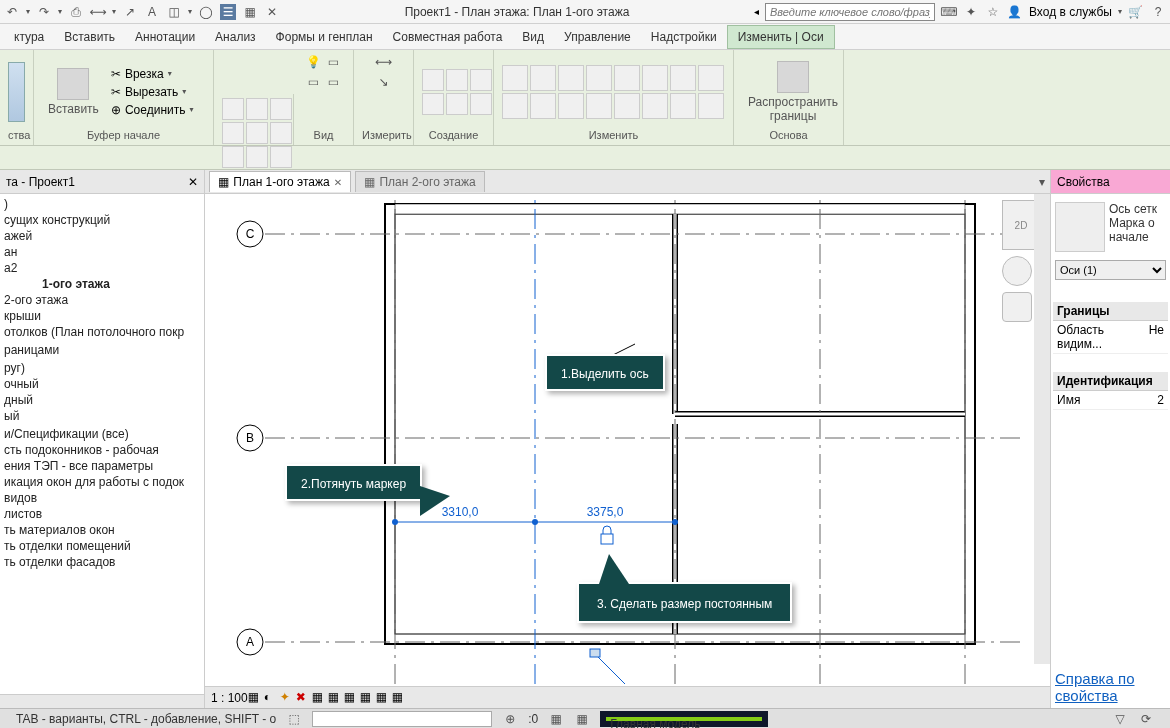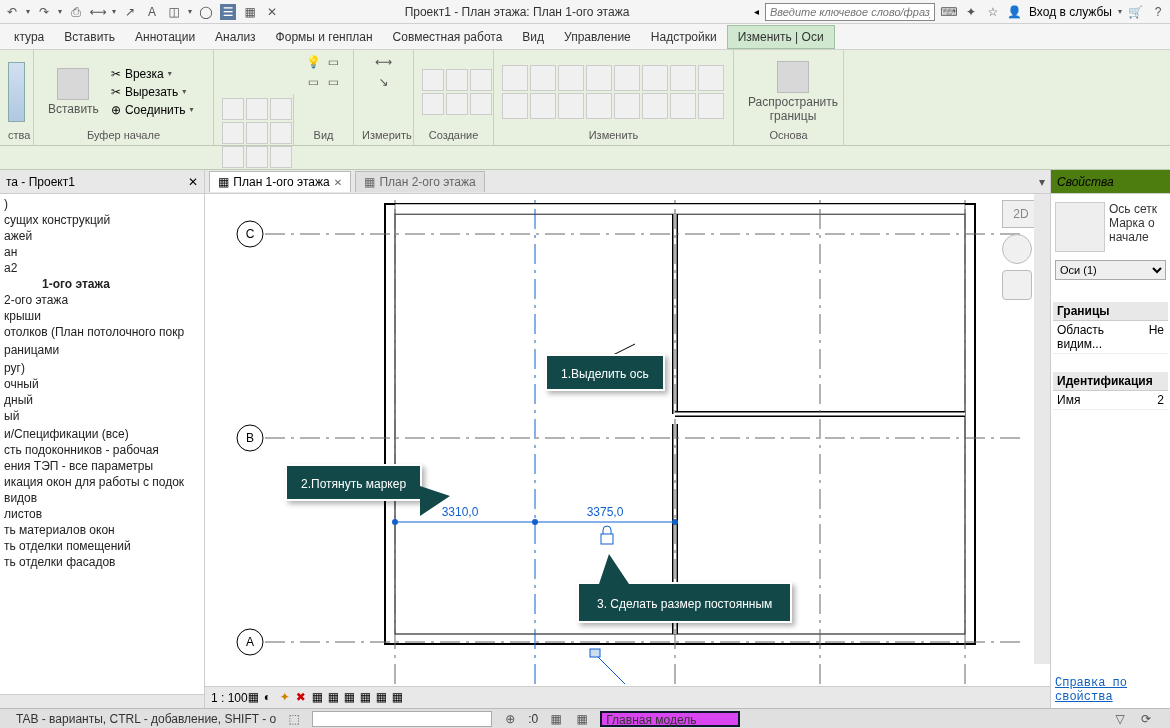--- a/index.html
+++ b/index.html
@@ -68,7 +68,7 @@
 
 
 .right-panel { width: 120px; background: #fff; border-left: 1px solid #ccc; display: flex; flex-direction: column; font-size: 11px; }
-.right-header { height: 24px; background: #4d7c0f; border-bottom: 1px solid #ccc; display: flex; align-items: center; padding: 0 6px; font-style: italic; }
+.right-header { height: 24px; background: #f9a8d4; border-bottom: 1px solid #ccc; display: flex; align-items: center; padding: 0 6px; }
 .right-body { flex: 1; padding: 4px 2px; overflow: hidden; }
 .right-body .thumb { width: 50px; height: 50px; background: #eee; border: 1px solid #ccc; float: left; margin-right: 4px; }
 .right-body .txt { font-size: 11px; color: #333; }

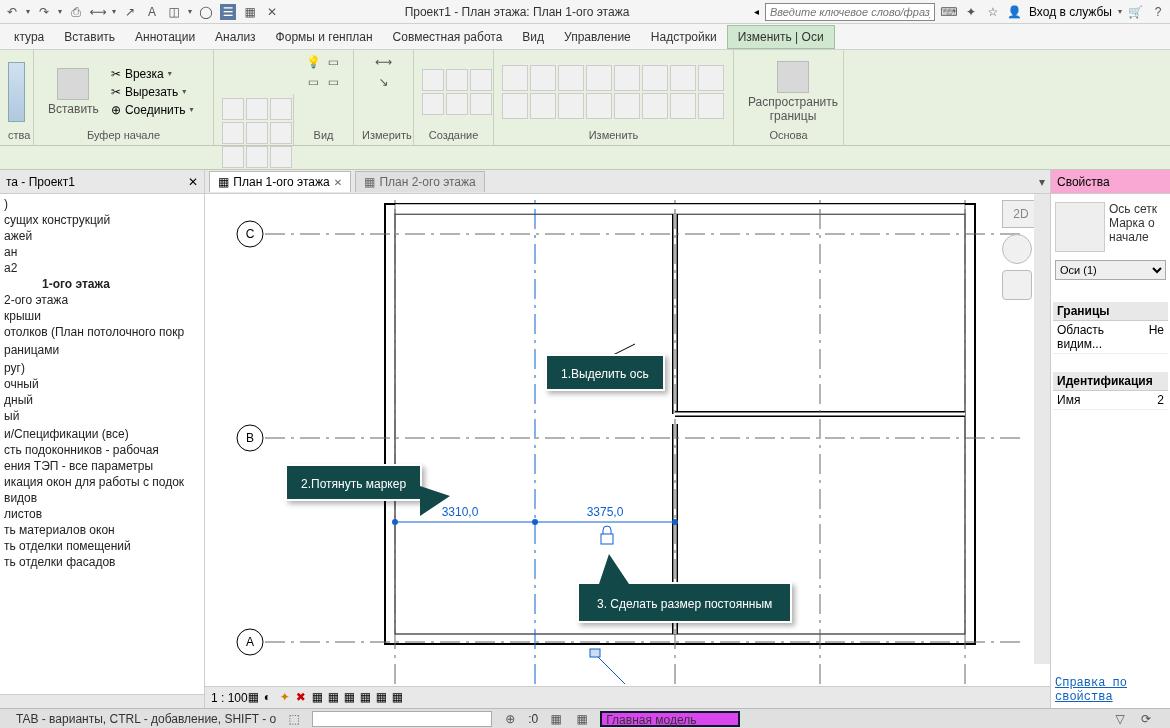--- a/index.html
+++ b/index.html
@@ -56,7 +56,7 @@
 
 
 .view-cube { position: absolute; top: 6px; right: 8px; width: 40px; height: 100px; }
-.view-cube .cube { width: 38px; height: 28px; border: 1px solid #bbb; background: #f0f0f0; display: flex; align-items: center; justify-content: center; font-size: 12px; color: #888; }
+.view-cube .cube { width: 38px; height: 50px; border: 1px solid #bbb; background: #f0f0f0; display: flex; align-items: center; justify-content: center; font-size: 10px; color: #888; }
 .view-cube .nav { width: 30px; height: 30px; border: 1px solid #bbb; border-radius: 50%; margin-top: 6px; background: #f0f0f0; }
 
 

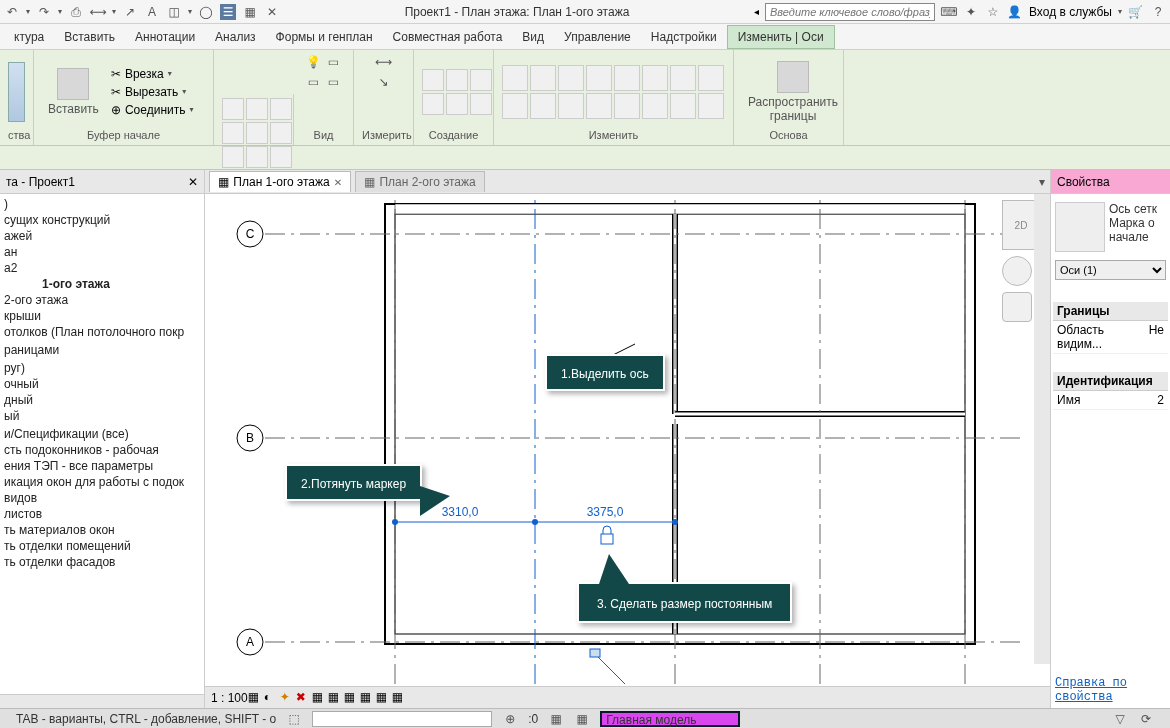--- a/index.html
+++ b/index.html
@@ -75,7 +75,7 @@
 .prop-row { display: flex; justify-content: space-between; padding: 2px 4px; border-bottom: 1px solid #eee; }
 .prop-header { background: #e8e8e8; font-weight: bold; padding: 2px 4px; border-bottom: 1px solid #ccc; margin-top: 18px; }
 .select-el { width: 100%; height: 20px; border: 1px solid #aaa; font-size: 11px; }
-.right-link { color: #1060c0; text-decoration: underline; padding: 4px; font-size: 12px; font-family: Liberation Mono, monospace; }
+.right-link { color: #1060c0; text-decoration: underline; padding: 4px; font-size: 15px; }
 
 
 .statusbar { position: absolute; bottom: 0; left: 0; right: 0; height: 20px; background: #e0e0e0; border-top: 1px solid #bbb; display: flex; align-items: center; padding: 0 16px; font-size: 11px; color: #333; gap: 10px; }

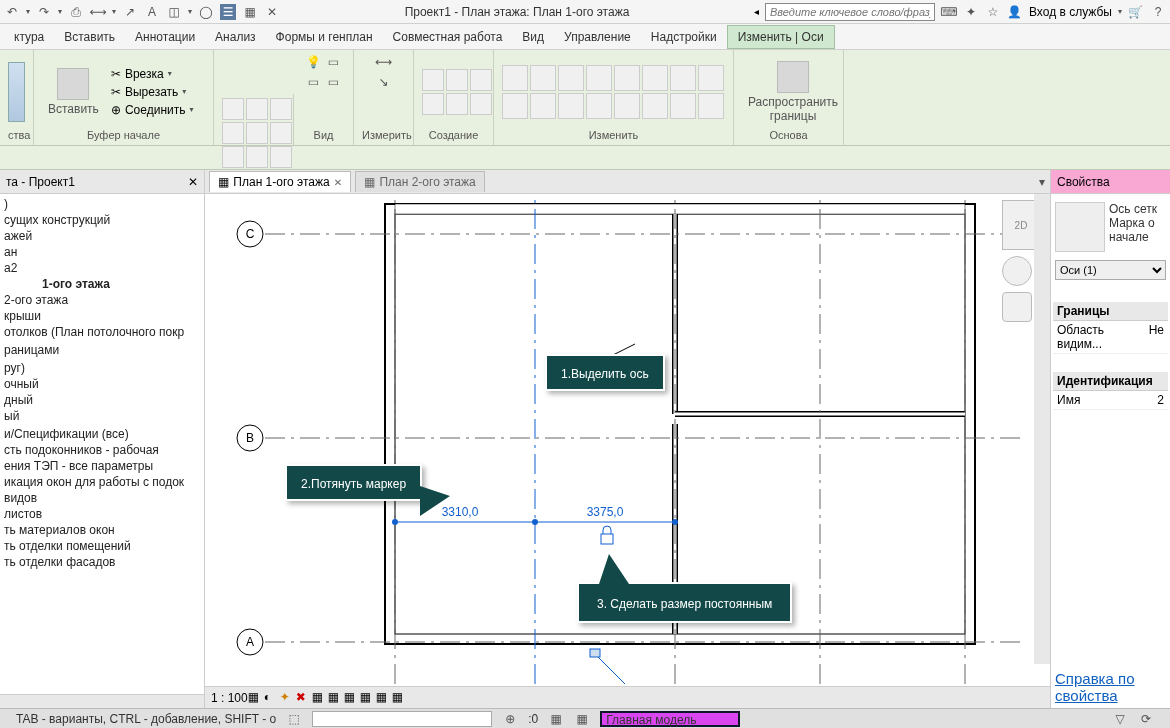--- a/index.html
+++ b/index.html
@@ -80,7 +80,7 @@
 
 .statusbar { position: absolute; bottom: 0; left: 0; right: 0; height: 20px; background: #e0e0e0; border-top: 1px solid #bbb; display: flex; align-items: center; padding: 0 16px; font-size: 11px; color: #333; gap: 10px; }
 .statusbar .combo { width: 180px; height: 16px; border: 1px solid #aaa; background: #fff; }
-.statusbar .combo2 { width: 140px; height: 16px; border: 2px solid #0f172a; background: #d946ef; padding: 0 4px; }
+.statusbar .combo2 { width: 168px; height: 16px; border: 6px solid #0f172a; background: #84cc16; padding: 0 4px; }
 
 .scroll-corner { position: absolute; right: 0; width: 16px; background: #e8e8e8; }
 </style>

